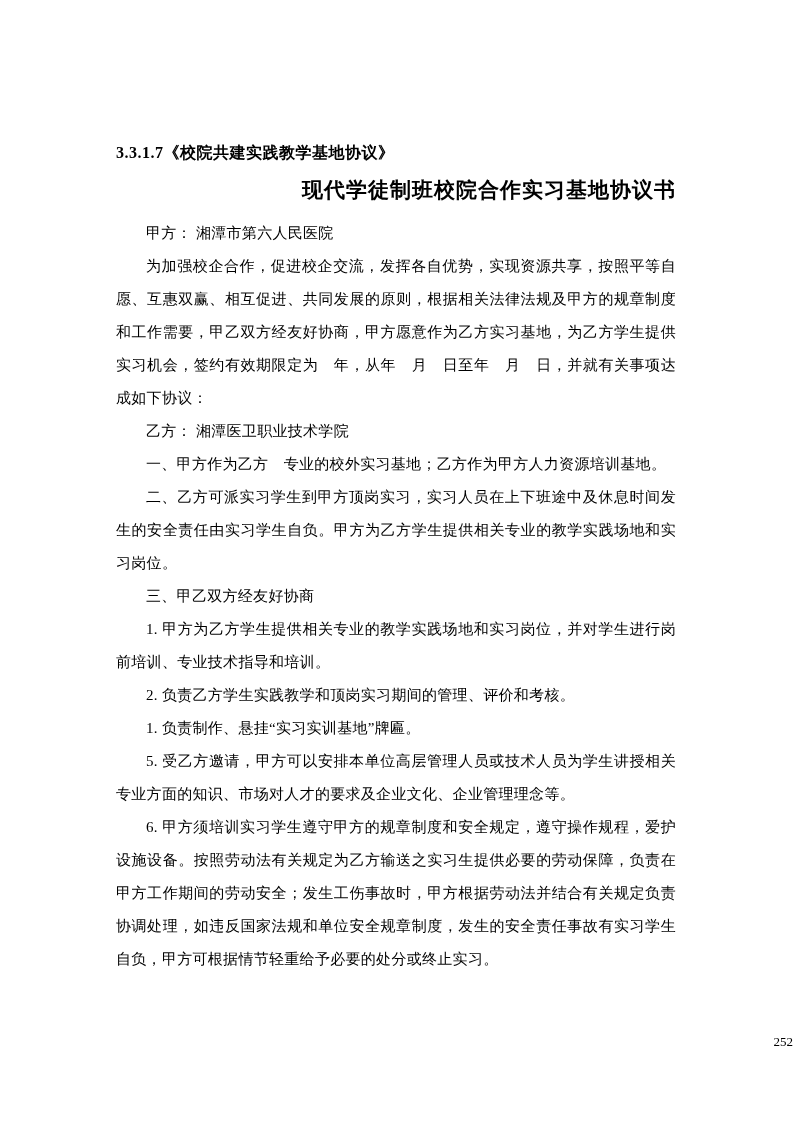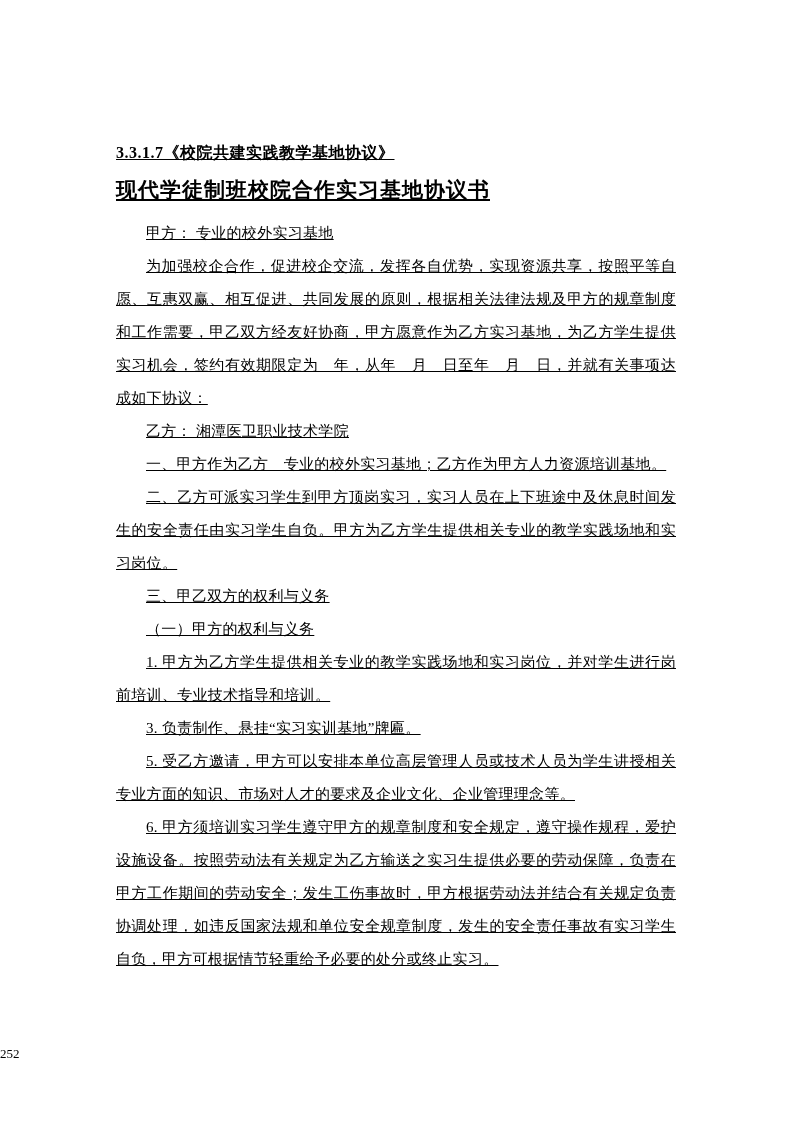--- a/index.html
+++ b/index.html
@@ -18,7 +18,6 @@
     font-family: "Liberation Serif", "DejaVu Serif", serif;
     color: #000000;
     overflow: hidden;
-    text-decoration: underline;
   }
   .section-heading {
     font-size: 16px;

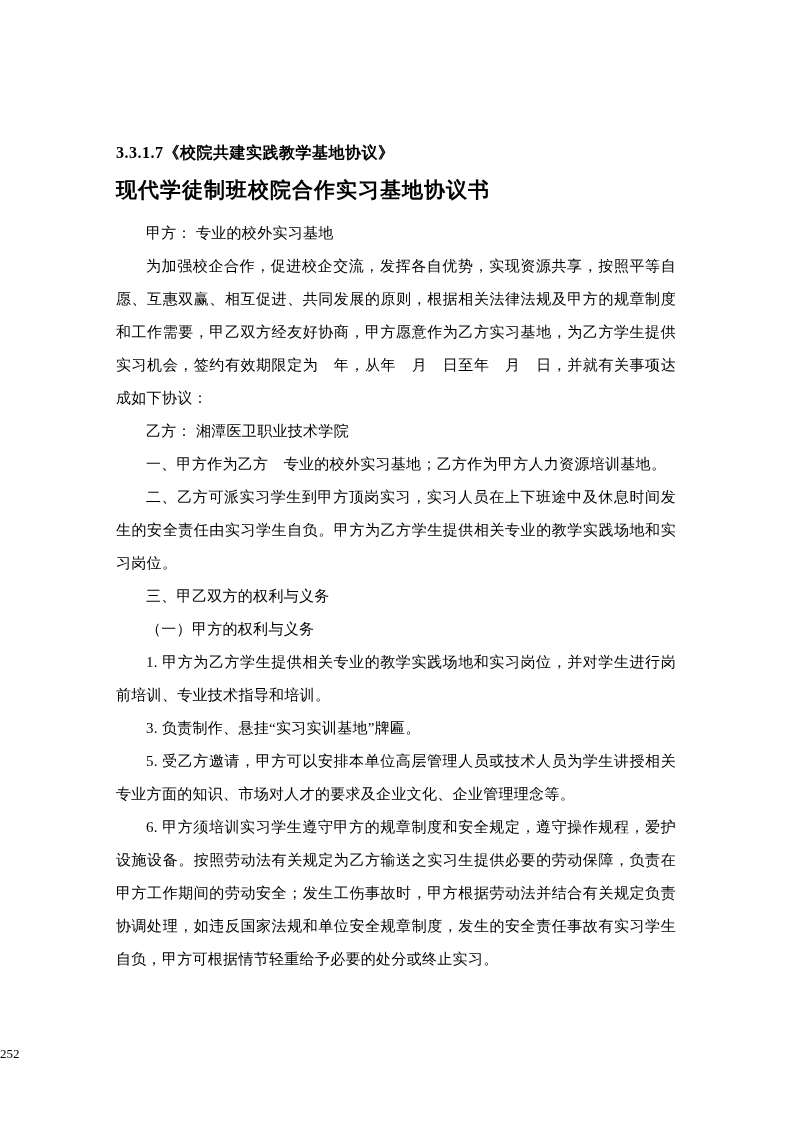--- a/index.html
+++ b/index.html
@@ -29,7 +29,7 @@
   .doc-title {
     font-size: 21px;
     font-weight: bold;
-    text-align: left;
+    text-align: right;
     line-height: 30px;
     margin: 4px 0 12px 0;
     letter-spacing: 1px;

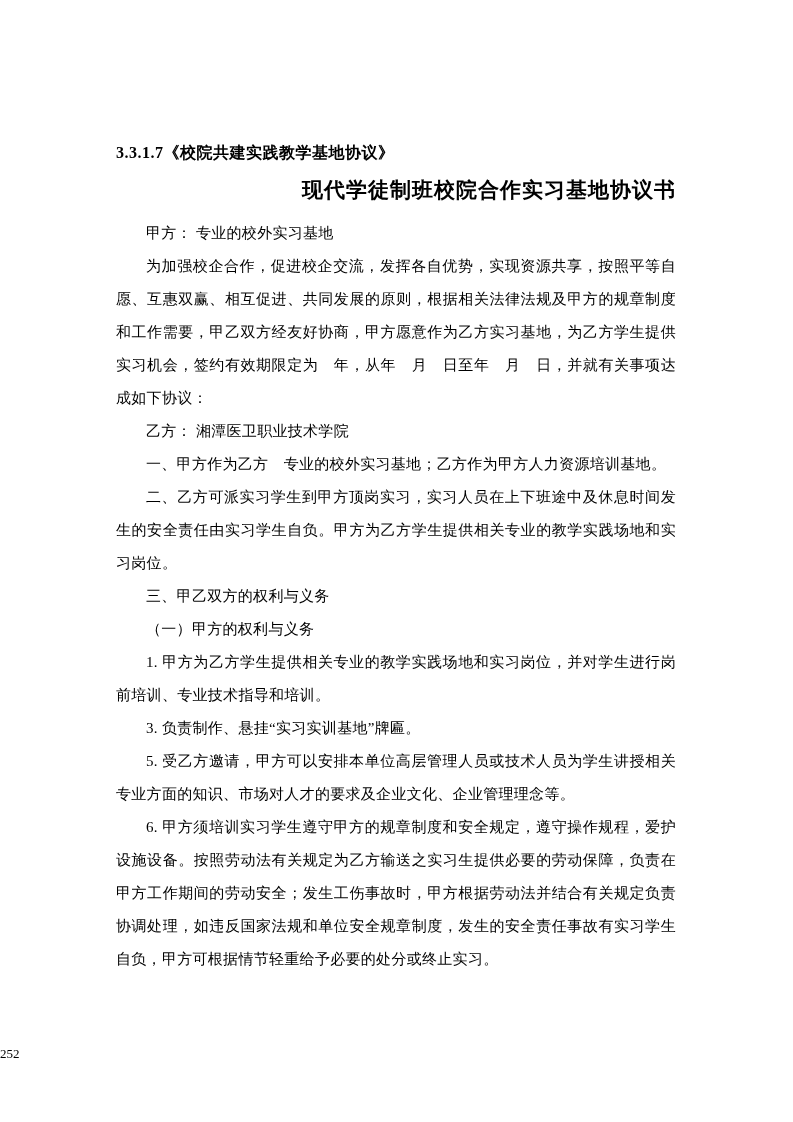--- a/index.html
+++ b/index.html
@@ -62,7 +62,7 @@
 
   <h1 class="doc-title">现代学徒制班校院合作实习基地协议书</h1>
 
-  <p class="para">甲方：  专业的校外实习基地</p>
+  <p class="para">甲方：  湘潭市第六人民医院</p>
   <p class="para">为加强校企合作，促进校企交流，发挥各自优势，实现资源共享，按照平等自愿、互惠双赢、相互促进、共同发展的原则，根据相关法律法规及甲方的规章制度和工作需要，甲乙双方经友好协商，甲方愿意作为乙方实习基地，为乙方学生提供实习机会，签约有效期限定为　年，从年　月　日至年　月　日，并就有关事项达成如下协议：</p>
   <p class="para">乙方：  湘潭医卫职业技术学院</p>
   <p class="para">一、甲方作为乙方　专业的校外实习基地；乙方作为甲方人力资源培训基地。</p>

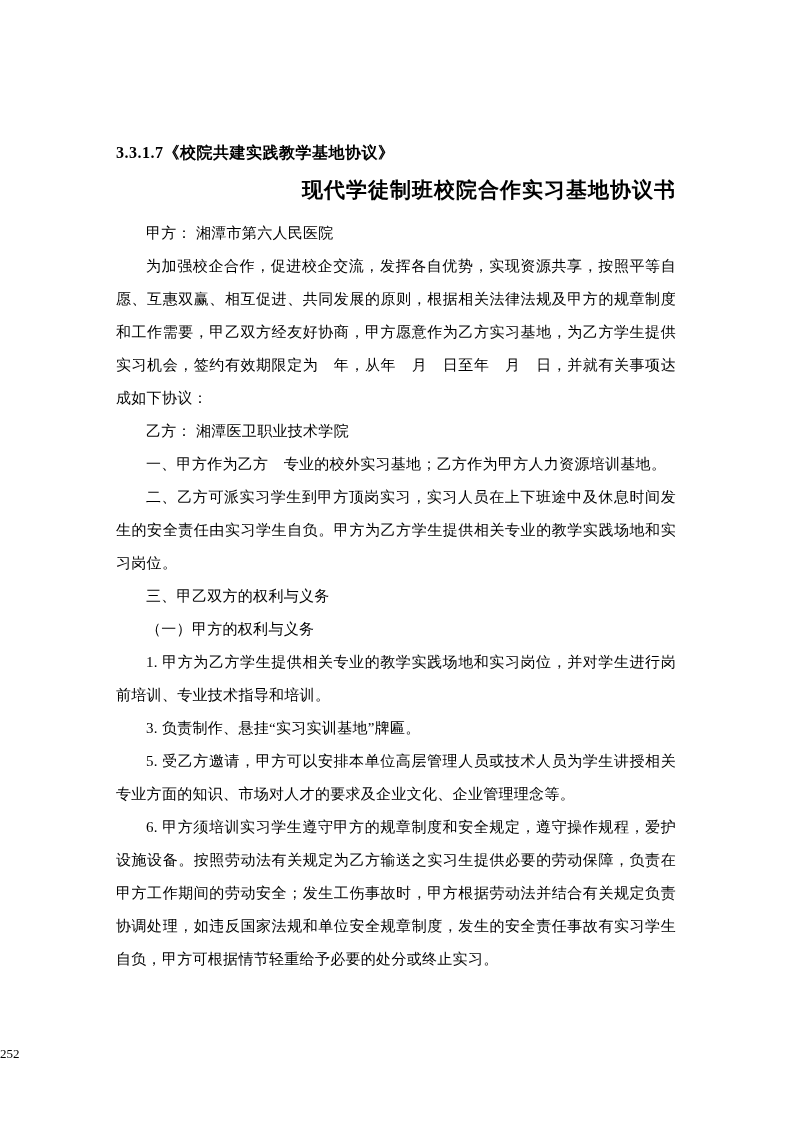--- a/index.html
+++ b/index.html
@@ -67,7 +67,7 @@
   <p class="para">乙方：  湘潭医卫职业技术学院</p>
   <p class="para">一、甲方作为乙方　专业的校外实习基地；乙方作为甲方人力资源培训基地。</p>
   <p class="para">二、乙方可派实习学生到甲方顶岗实习，实习人员在上下班途中及休息时间发生的安全责任由实习学生自负。甲方为乙方学生提供相关专业的教学实践场地和实习岗位。</p>
-  <p class="para">三、甲乙双方的权利与义务</p>
+  <p class="para">三、甲乙双方经友好协商</p>
   <p class="para">（一）甲方的权利与义务</p>
   <p class="para">1. 甲方为乙方学生提供相关专业的教学实践场地和实习岗位，并对学生进行岗前培训、专业技术指导和培训。</p>
   <p class="para">3. 负责制作、悬挂“实习实训基地”牌匾。</p>

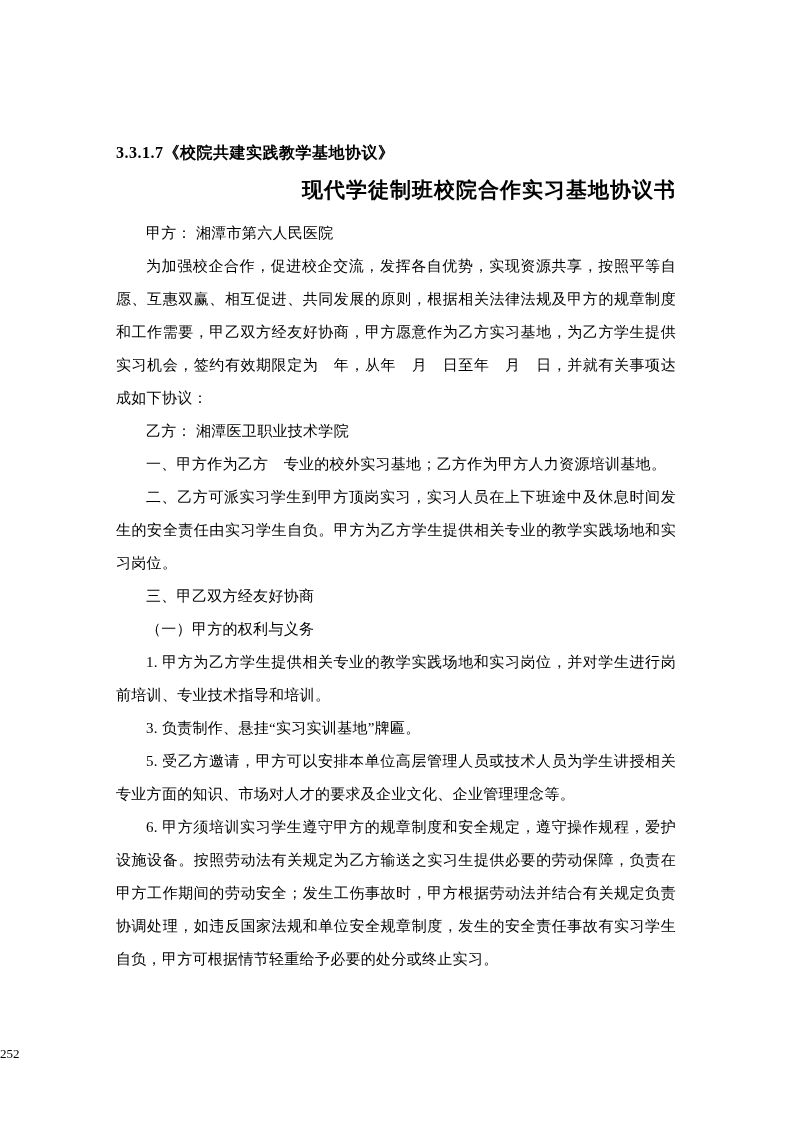--- a/index.html
+++ b/index.html
@@ -68,7 +68,6 @@
   <p class="para">一、甲方作为乙方　专业的校外实习基地；乙方作为甲方人力资源培训基地。</p>
   <p class="para">二、乙方可派实习学生到甲方顶岗实习，实习人员在上下班途中及休息时间发生的安全责任由实习学生自负。甲方为乙方学生提供相关专业的教学实践场地和实习岗位。</p>
   <p class="para">三、甲乙双方经友好协商</p>
-  <p class="para">（一）甲方的权利与义务</p>
   <p class="para">1. 甲方为乙方学生提供相关专业的教学实践场地和实习岗位，并对学生进行岗前培训、专业技术指导和培训。</p>
   <p class="para">3. 负责制作、悬挂“实习实训基地”牌匾。</p>
   <p class="para">5. 受乙方邀请，甲方可以安排本单位高层管理人员或技术人员为学生讲授相关专业方面的知识、市场对人才的要求及企业文化、企业管理理念等。</p>

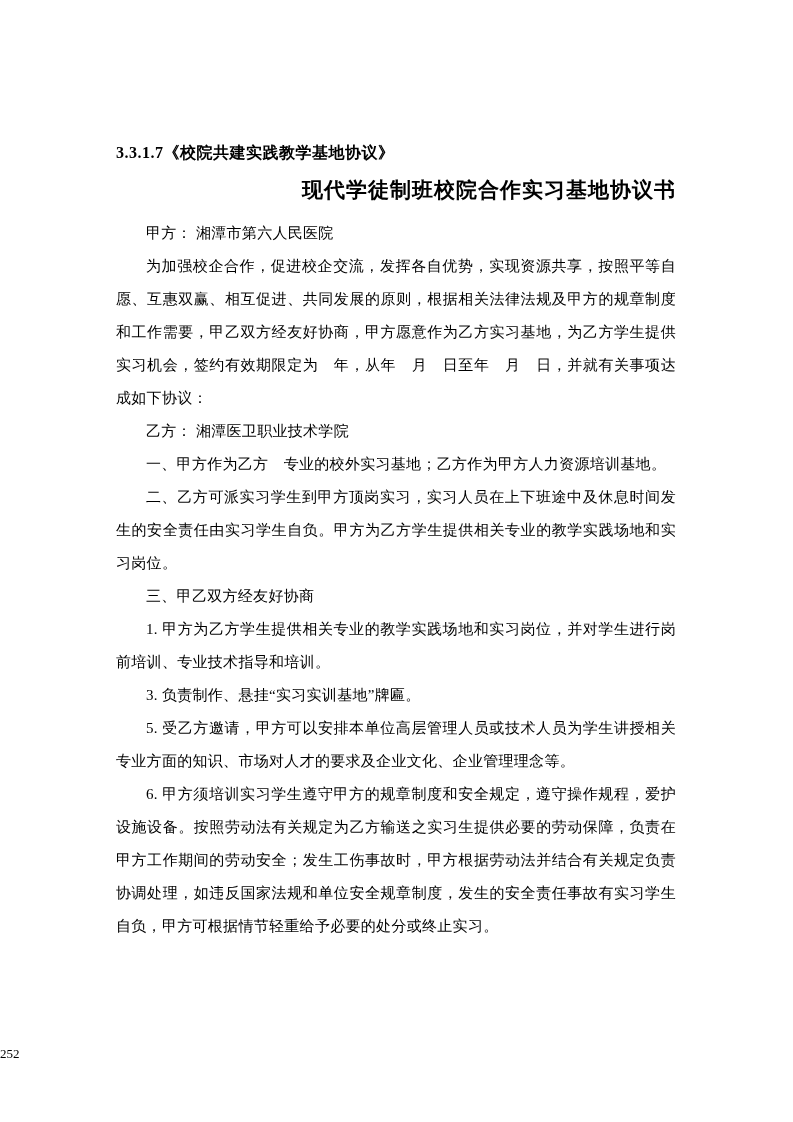--- a/index.html
+++ b/index.html
@@ -69,6 +69,7 @@
   <p class="para">二、乙方可派实习学生到甲方顶岗实习，实习人员在上下班途中及休息时间发生的安全责任由实习学生自负。甲方为乙方学生提供相关专业的教学实践场地和实习岗位。</p>
   <p class="para">三、甲乙双方经友好协商</p>
   <p class="para">1. 甲方为乙方学生提供相关专业的教学实践场地和实习岗位，并对学生进行岗前培训、专业技术指导和培训。</p>
+  <p class="para">2. 负责乙方学生实践教学和顶岗实习期间的管理、评价和考核。</p>
   <p class="para">3. 负责制作、悬挂“实习实训基地”牌匾。</p>
   <p class="para">5. 受乙方邀请，甲方可以安排本单位高层管理人员或技术人员为学生讲授相关专业方面的知识、市场对人才的要求及企业文化、企业管理理念等。</p>
   <p class="para">6. 甲方须培训实习学生遵守甲方的规章制度和安全规定，遵守操作规程，爱护设施设备。按照劳动法有关规定为乙方输送之实习生提供必要的劳动保障，负责在甲方工作期间的劳动安全；发生工伤事故时，甲方根据劳动法并结合有关规定负责协调处理，如违反国家法规和单位安全规章制度，发生的安全责任事故有实习学生自负，甲方可根据情节轻重给予必要的处分或终止实习。</p>

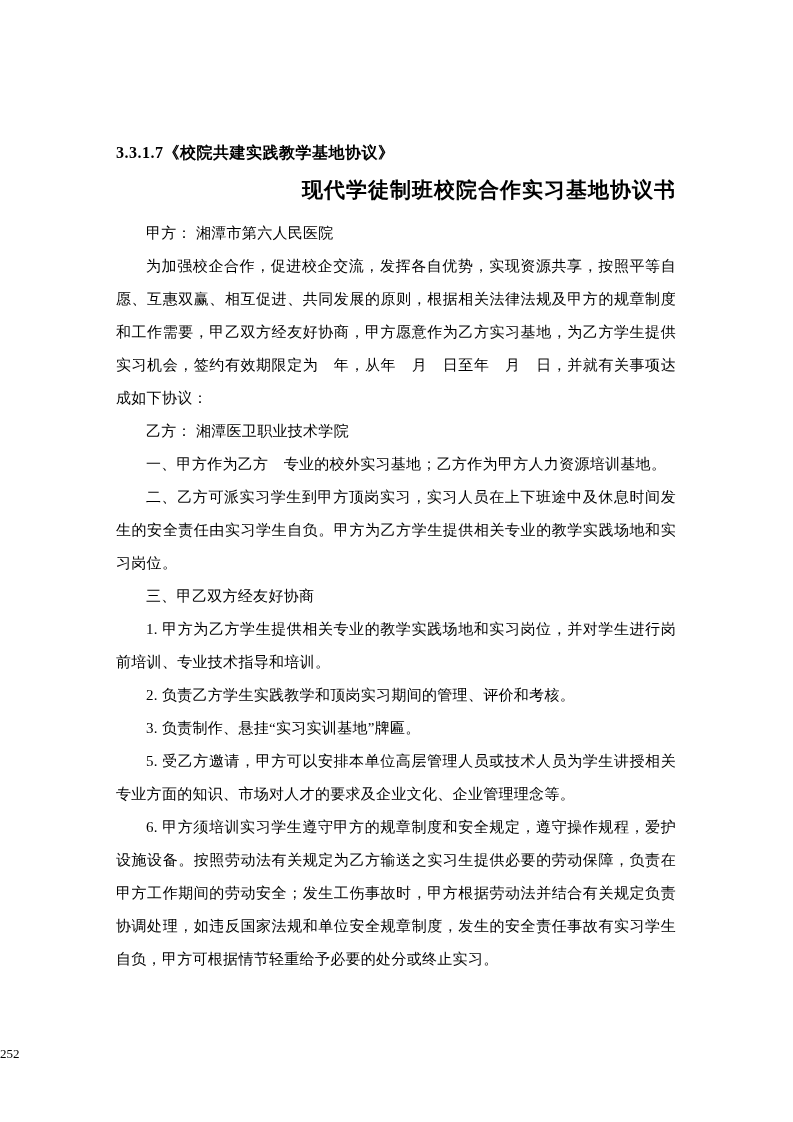--- a/index.html
+++ b/index.html
@@ -70,7 +70,7 @@
   <p class="para">三、甲乙双方经友好协商</p>
   <p class="para">1. 甲方为乙方学生提供相关专业的教学实践场地和实习岗位，并对学生进行岗前培训、专业技术指导和培训。</p>
   <p class="para">2. 负责乙方学生实践教学和顶岗实习期间的管理、评价和考核。</p>
-  <p class="para">3. 负责制作、悬挂“实习实训基地”牌匾。</p>
+  <p class="para">1. 负责制作、悬挂“实习实训基地”牌匾。</p>
   <p class="para">5. 受乙方邀请，甲方可以安排本单位高层管理人员或技术人员为学生讲授相关专业方面的知识、市场对人才的要求及企业文化、企业管理理念等。</p>
   <p class="para">6. 甲方须培训实习学生遵守甲方的规章制度和安全规定，遵守操作规程，爱护设施设备。按照劳动法有关规定为乙方输送之实习生提供必要的劳动保障，负责在甲方工作期间的劳动安全；发生工伤事故时，甲方根据劳动法并结合有关规定负责协调处理，如违反国家法规和单位安全规章制度，发生的安全责任事故有实习学生自负，甲方可根据情节轻重给予必要的处分或终止实习。</p>
 

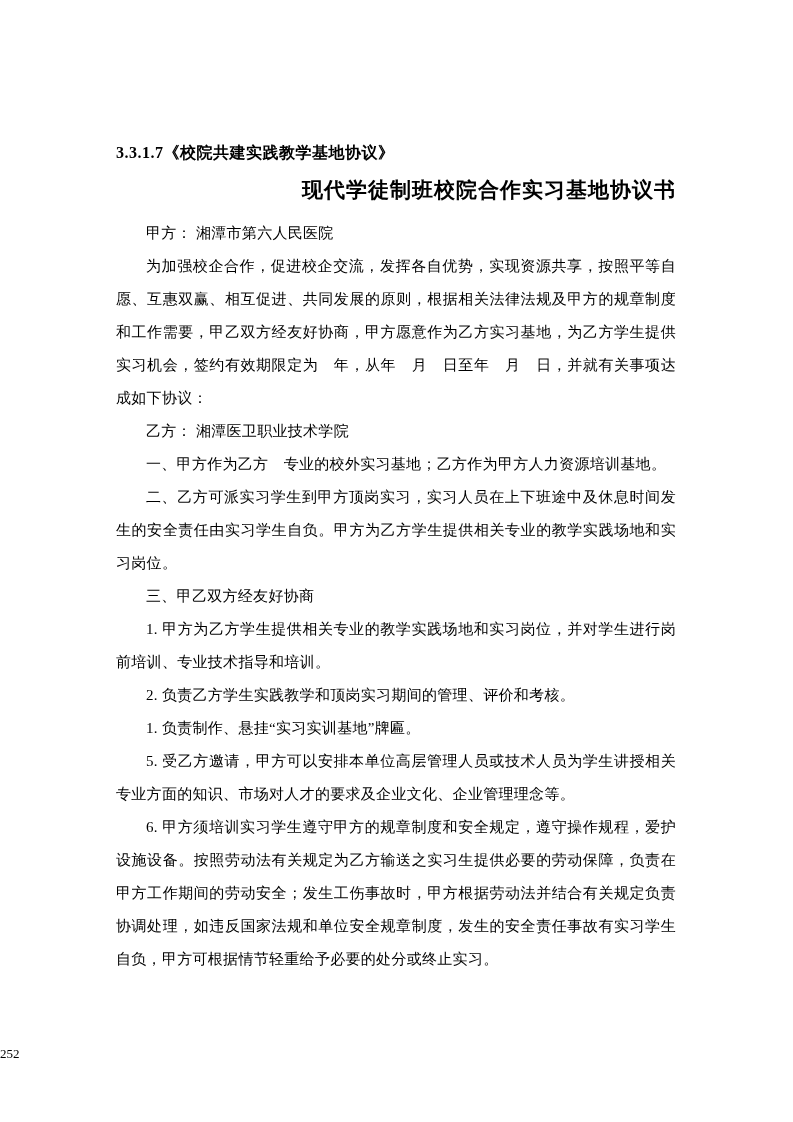--- a/index.html
+++ b/index.html
@@ -45,10 +45,10 @@
   }
   .page-number {
     position: absolute;
-    bottom: 60px;
+    bottom: 72px;
     left: 0;
     width: 100%;
-    text-align: left;
+    text-align: right;
     font-size: 13px;
     color: #000000;
   }

